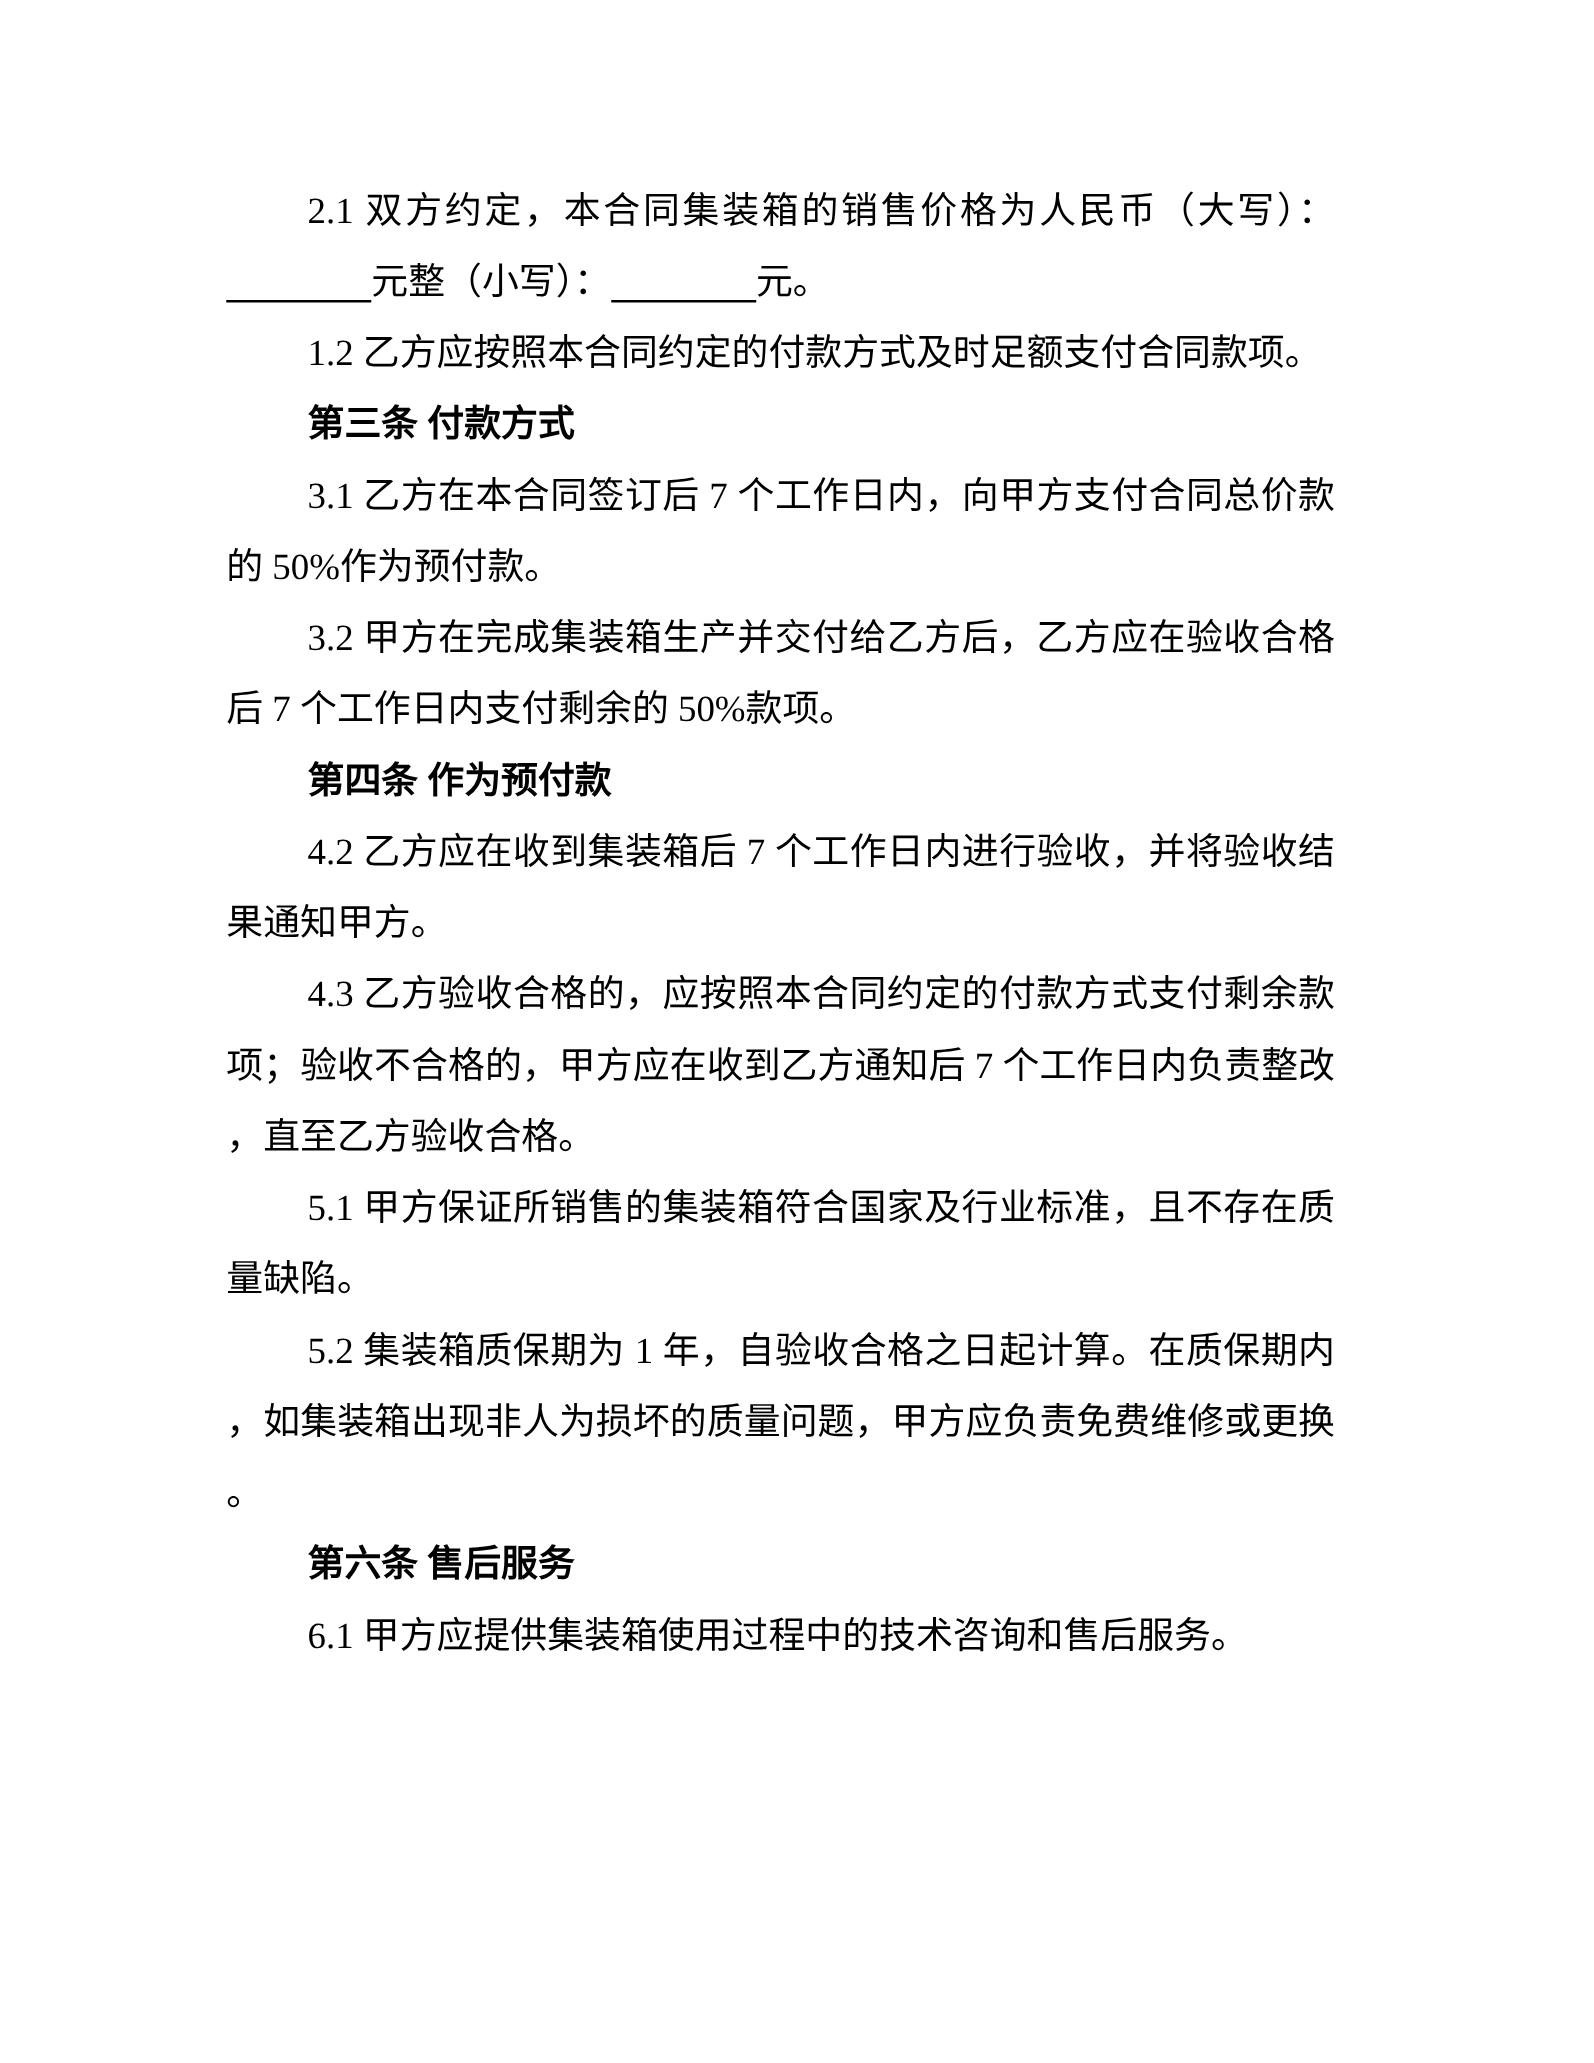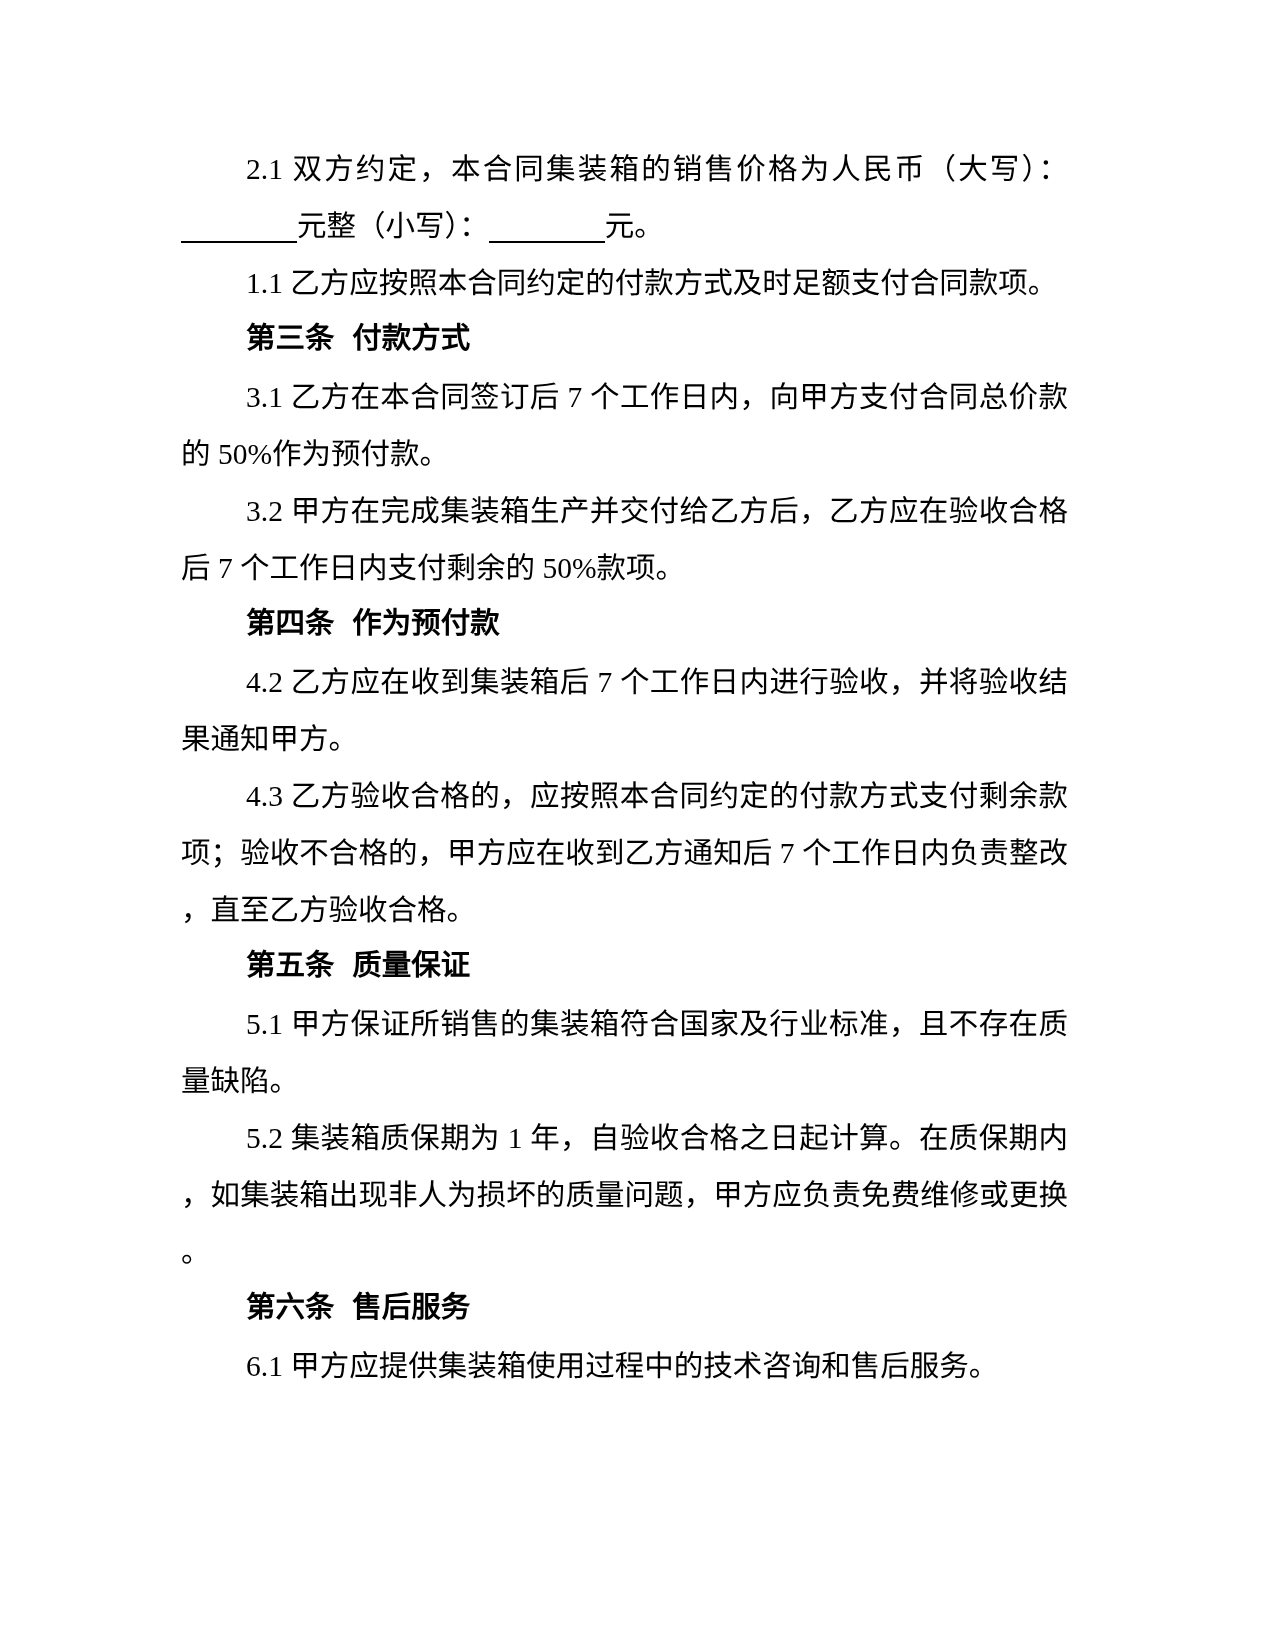--- a/index.html
+++ b/index.html
@@ -57,7 +57,7 @@
 <div class="page">
   <div class="doc-content" id="doc-content">
       <p class="body"><span>2.1 双方约定，本合同集装箱的销售价格为人民币（大写）：</span><span class="blank" style="width: 116px;"></span><span>元整（小写）：</span><span class="blank" style="width: 116px;"></span><span>元。</span></p>
-      <p class="body">1.1 乙方应按照本合同约定的付款方式及时足额支付合同款项。</p>
+      <p class="body">1.2 乙方应按照本合同约定的付款方式及时足额支付合同款项。</p>
       <p class="heading">第三条 付款方式</p>
       <p class="body">3.1 乙方在本合同签订后 7 个工作日内，向甲方支付合同总价款的 50%作为预付款。</p>
       <p class="body">3.2 甲方在完成集装箱生产并交付给乙方后，乙方应在验收合格后 7 个工作日内支付剩余的 50%款项。</p>

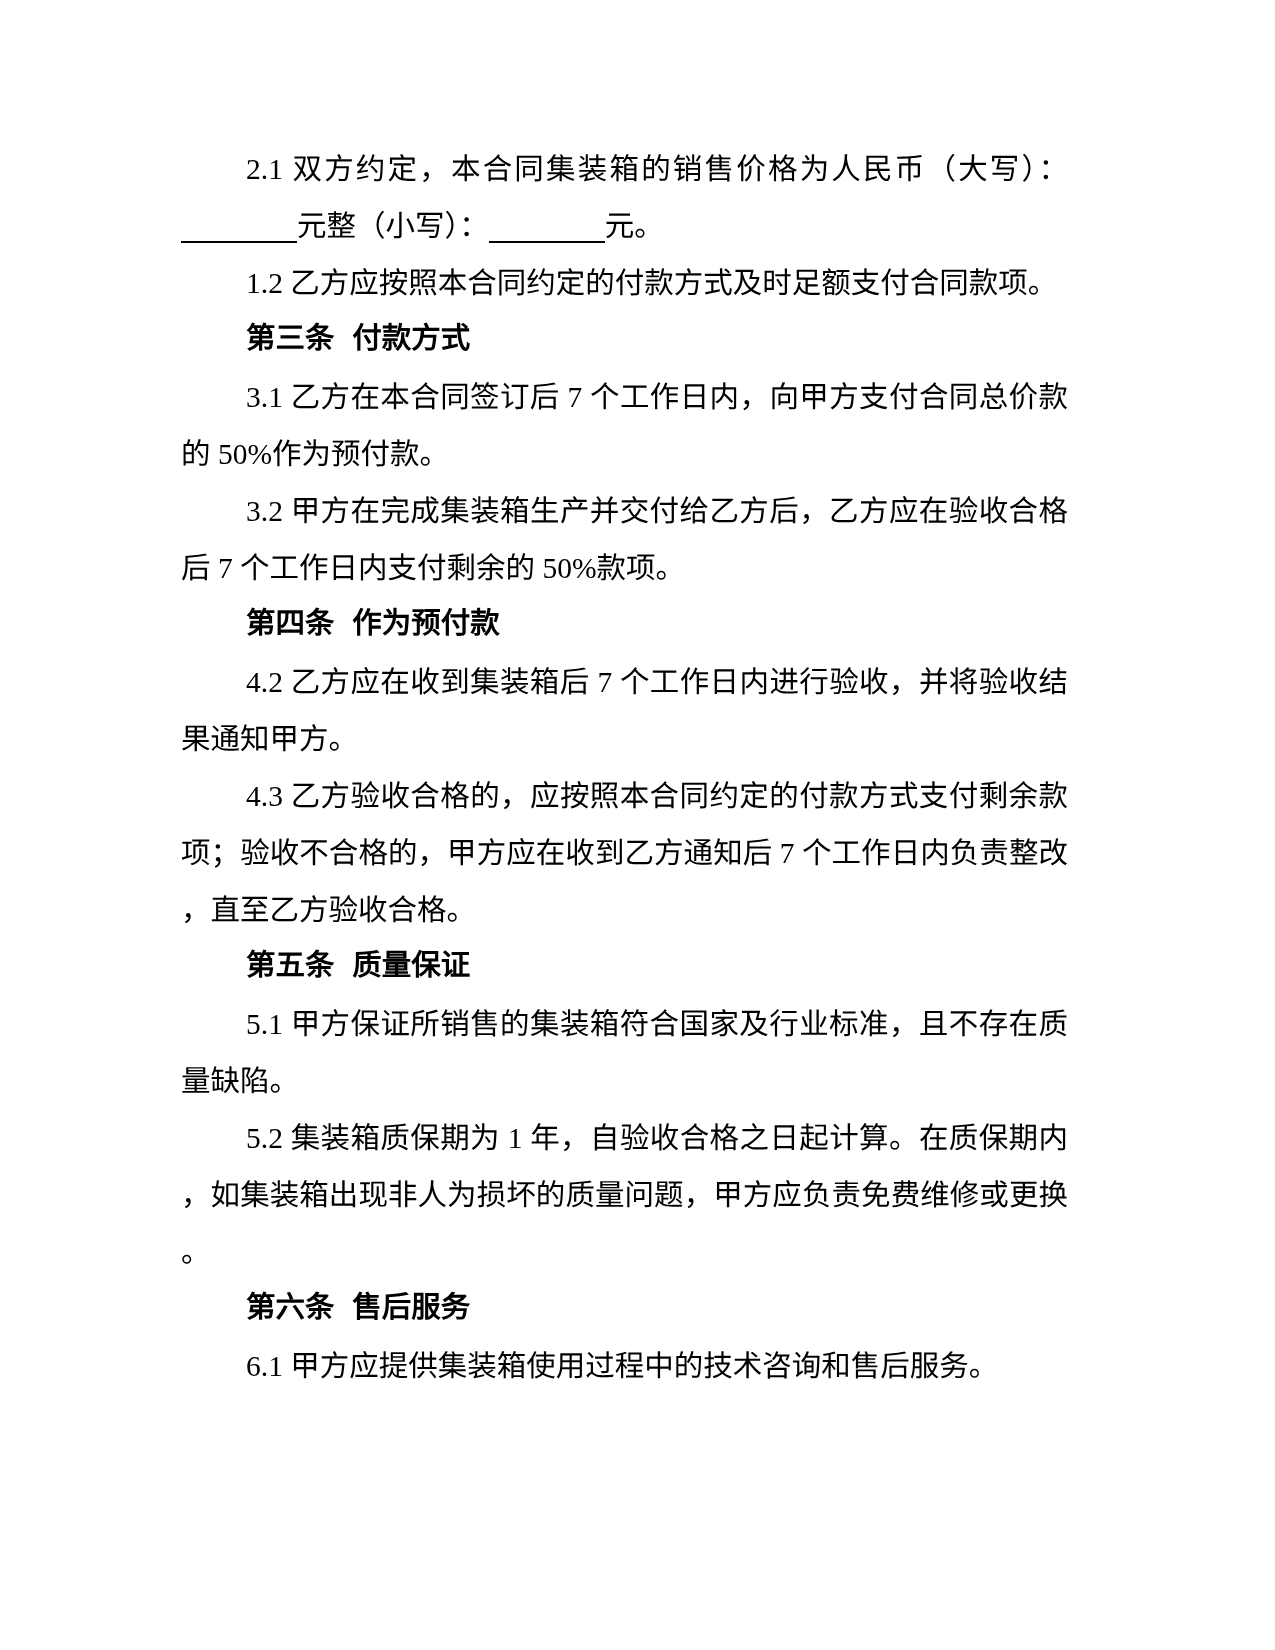--- a/index.html
+++ b/index.html
@@ -40,7 +40,7 @@
   }
   .doc-content p.heading {
     font-weight: 700;
-    font-family: Liberation Mono, monospace;
+    font-family: Liberation Serif, serif;
     line-break: normal;
   }
   .blank {

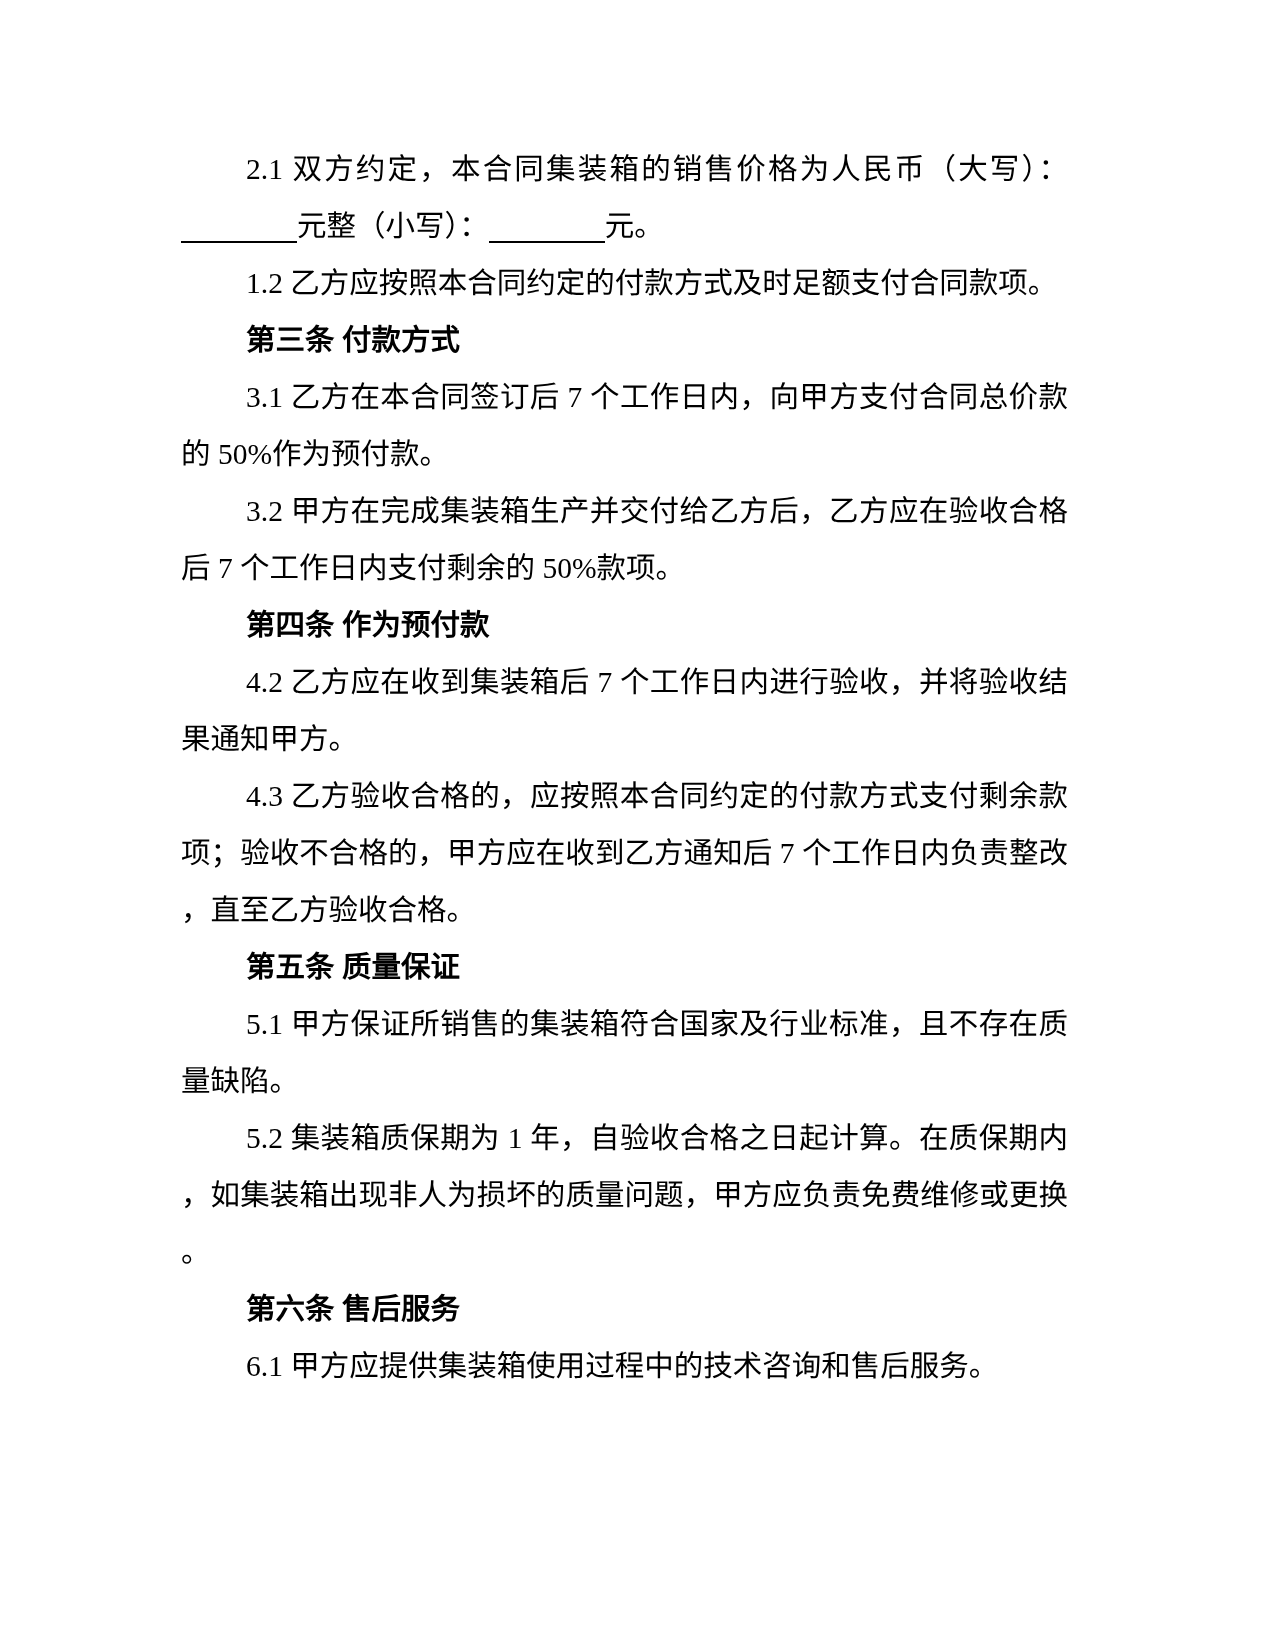--- a/index.html
+++ b/index.html
@@ -64,7 +64,6 @@
       <p class="heading">第四条 作为预付款</p>
       <p class="body">4.2 乙方应在收到集装箱后 7 个工作日内进行验收，并将验收结果通知甲方。</p>
       <p class="body">4.3 乙方验收合格的，应按照本合同约定的付款方式支付剩余款项；验收不合格的，甲方应在收到乙方通知后 7 个工作日内负责整改，直至乙方验收合格。</p>
-      <p class="heading">第五条 质量保证</p>
       <p class="body">5.1 甲方保证所销售的集装箱符合国家及行业标准，且不存在质量缺陷。</p>
       <p class="body">5.2 集装箱质保期为 1 年，自验收合格之日起计算。在质保期内，如集装箱出现非人为损坏的质量问题，甲方应负责免费维修或更换。</p>
       <p class="heading">第六条 售后服务</p>

